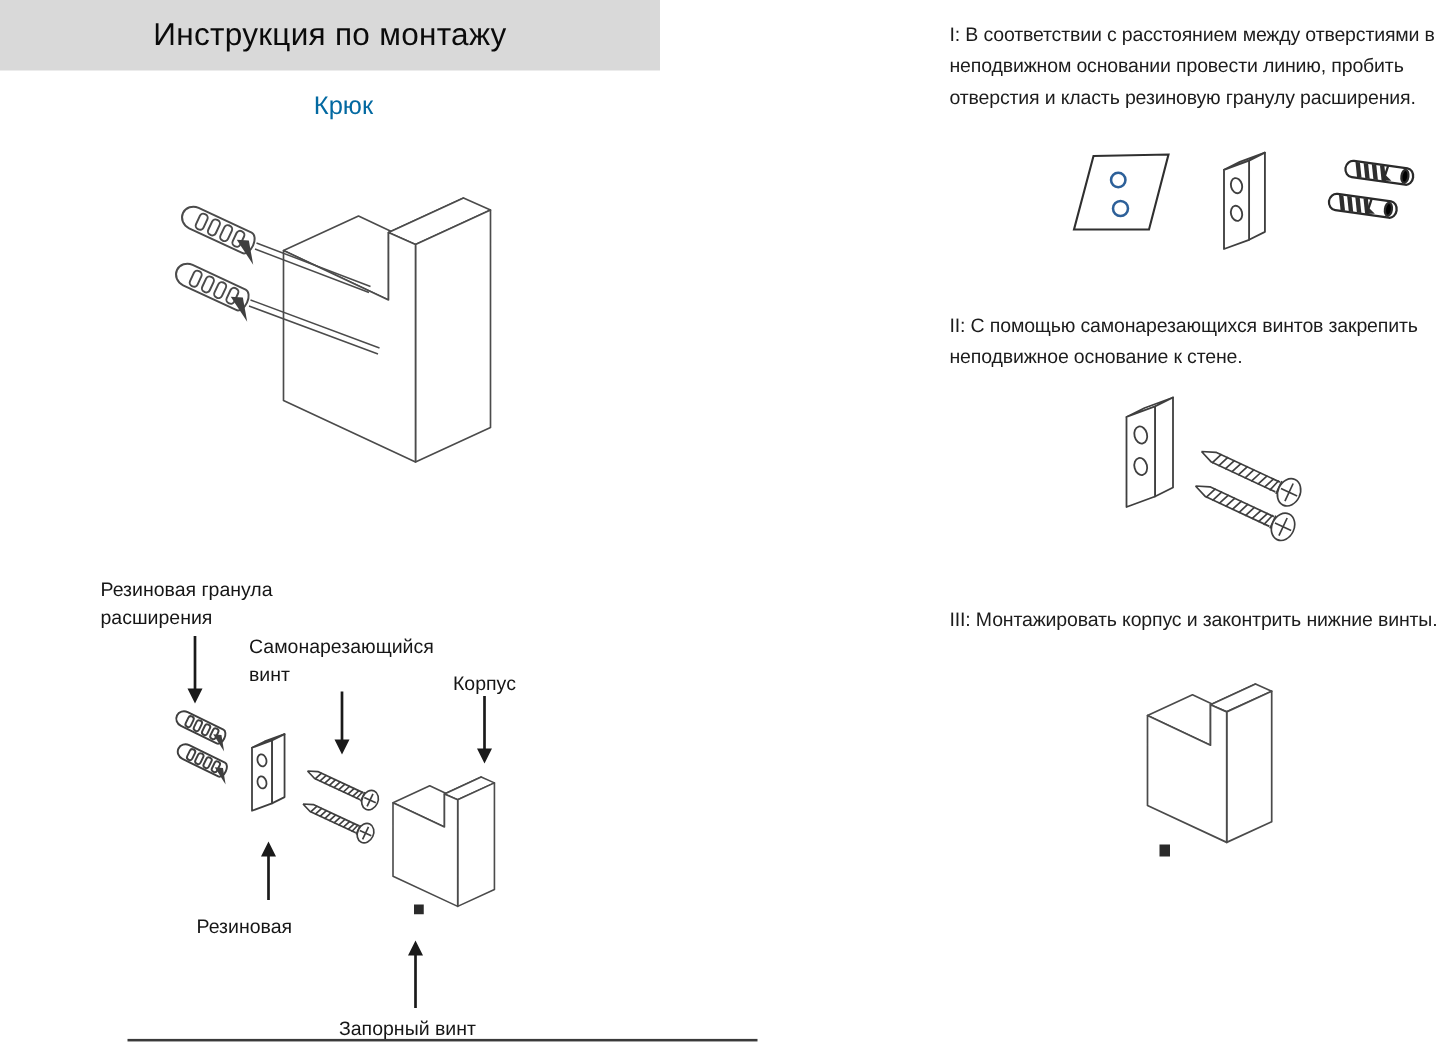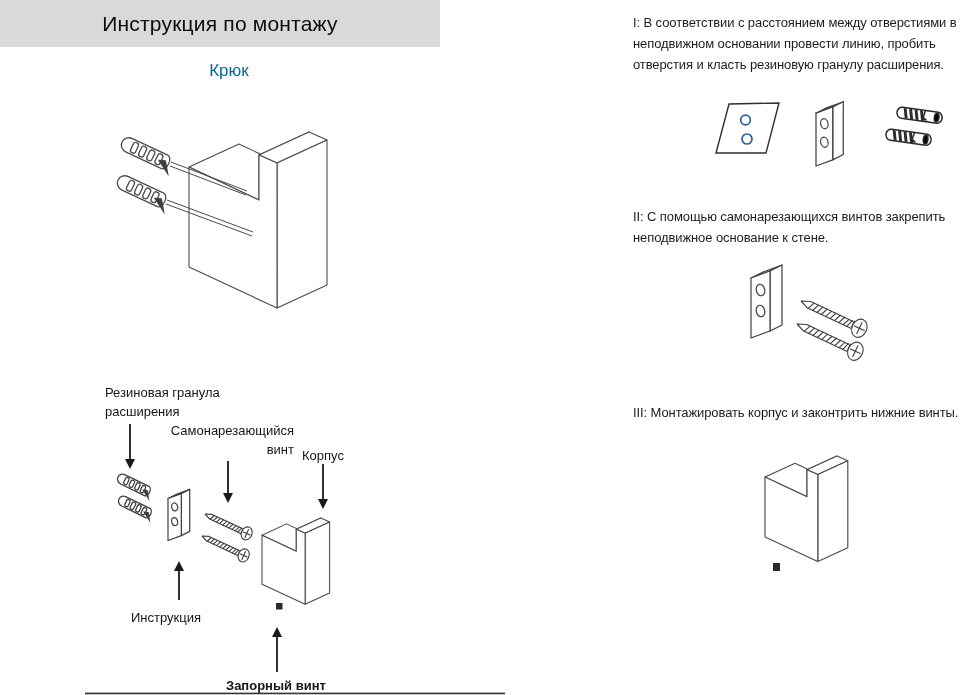--- a/index.html
+++ b/index.html
@@ -19,7 +19,7 @@
   #step2{left:633px;top:206px;width:342px;}
   #step3{left:633px;top:402px;width:345px;}
   .plabel{font-size:13px;line-height:19px;color:#161616;white-space:pre-line;}
-  #lbl-plug{left:67px;top:383px;margin-left:38px;}
+  #lbl-plug{left:67px;top:383px;}
   #lbl-screw{left:166px;top:421px;width:128px;text-align:right;}
   #lbl-body{left:302px;top:446px;}
   #lbl-base{left:131px;top:608px;}

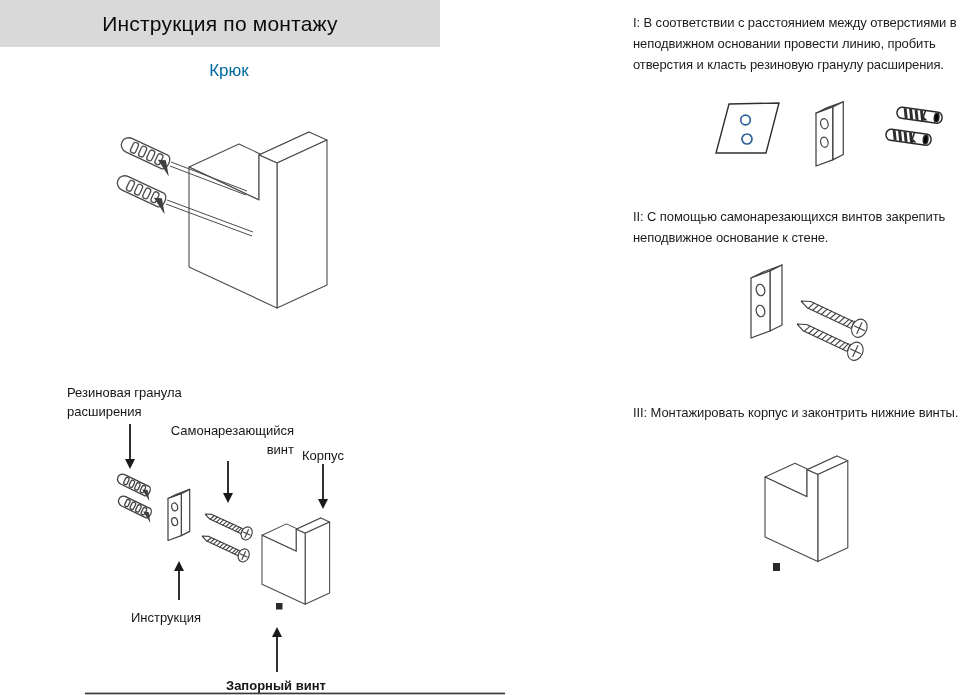--- a/index.html
+++ b/index.html
@@ -20,7 +20,7 @@
   #step3{left:633px;top:402px;width:345px;}
   .plabel{font-size:13px;line-height:19px;color:#161616;white-space:pre-line;}
   #lbl-plug{left:67px;top:383px;}
-  #lbl-screw{left:166px;top:421px;width:128px;text-align:right;}
+  #lbl-screw{left:166px;top:421px;width:128px;text-align:left;}
   #lbl-body{left:302px;top:446px;}
   #lbl-base{left:131px;top:608px;}
   #lbl-lock{left:226px;top:676px;font-weight:bold;}

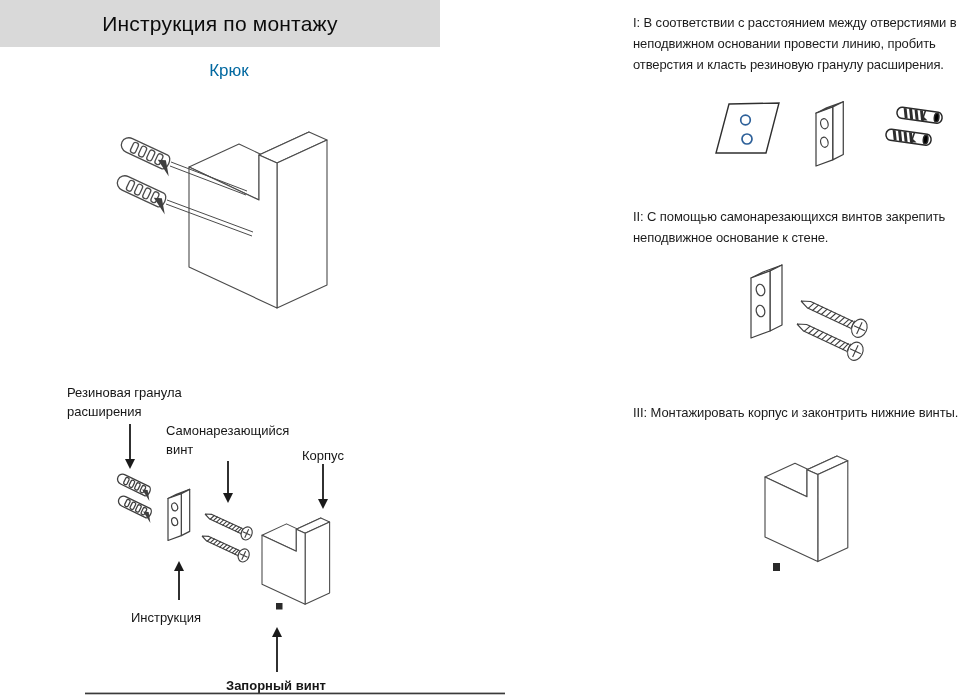--- a/index.html
+++ b/index.html
@@ -47,7 +47,7 @@
 <div class="abs plabel" id="lbl-screw">Самонарезающийся
 винт</div>
 <div class="abs plabel" id="lbl-body">Корпус</div>
-<div class="abs plabel" id="lbl-base">Инструкция</div>
+<div class="abs plabel" id="lbl-base">Резиновая</div>
 <div class="abs plabel" id="lbl-lock">Запорный винт</div>
 
 <svg class="abs art" width="970" height="695" viewBox="0 0 970 695">

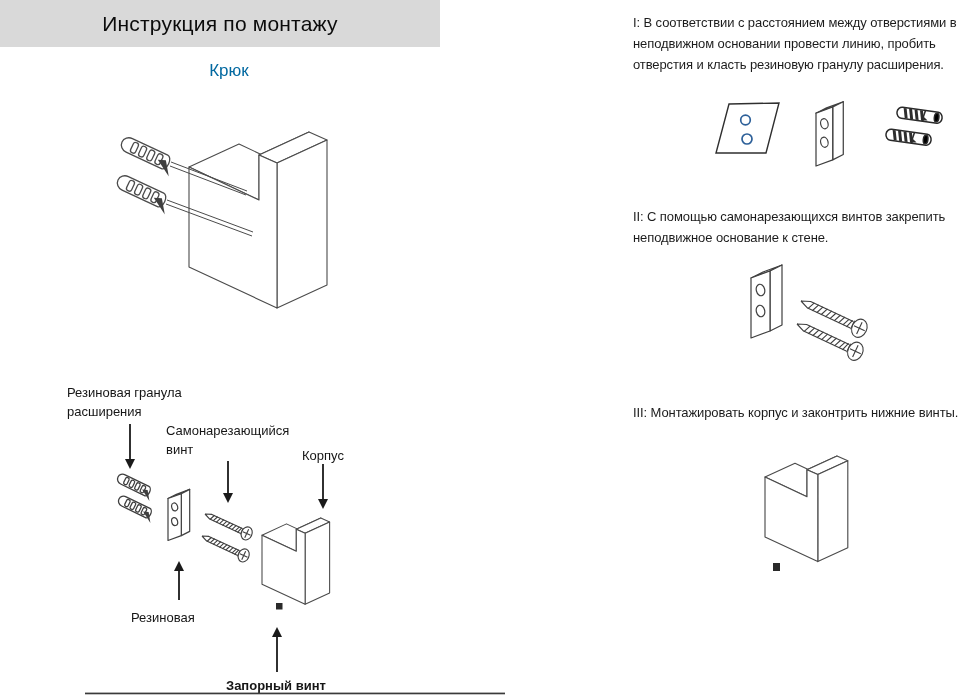--- a/index.html
+++ b/index.html
@@ -23,7 +23,7 @@
   #lbl-screw{left:166px;top:421px;width:128px;text-align:left;}
   #lbl-body{left:302px;top:446px;}
   #lbl-base{left:131px;top:608px;}
-  #lbl-lock{left:226px;top:676px;font-weight:bold;}
+  #lbl-lock{left:226px;top:676px;}
   svg.art{left:0;top:0;}
 </style>
 </head>

